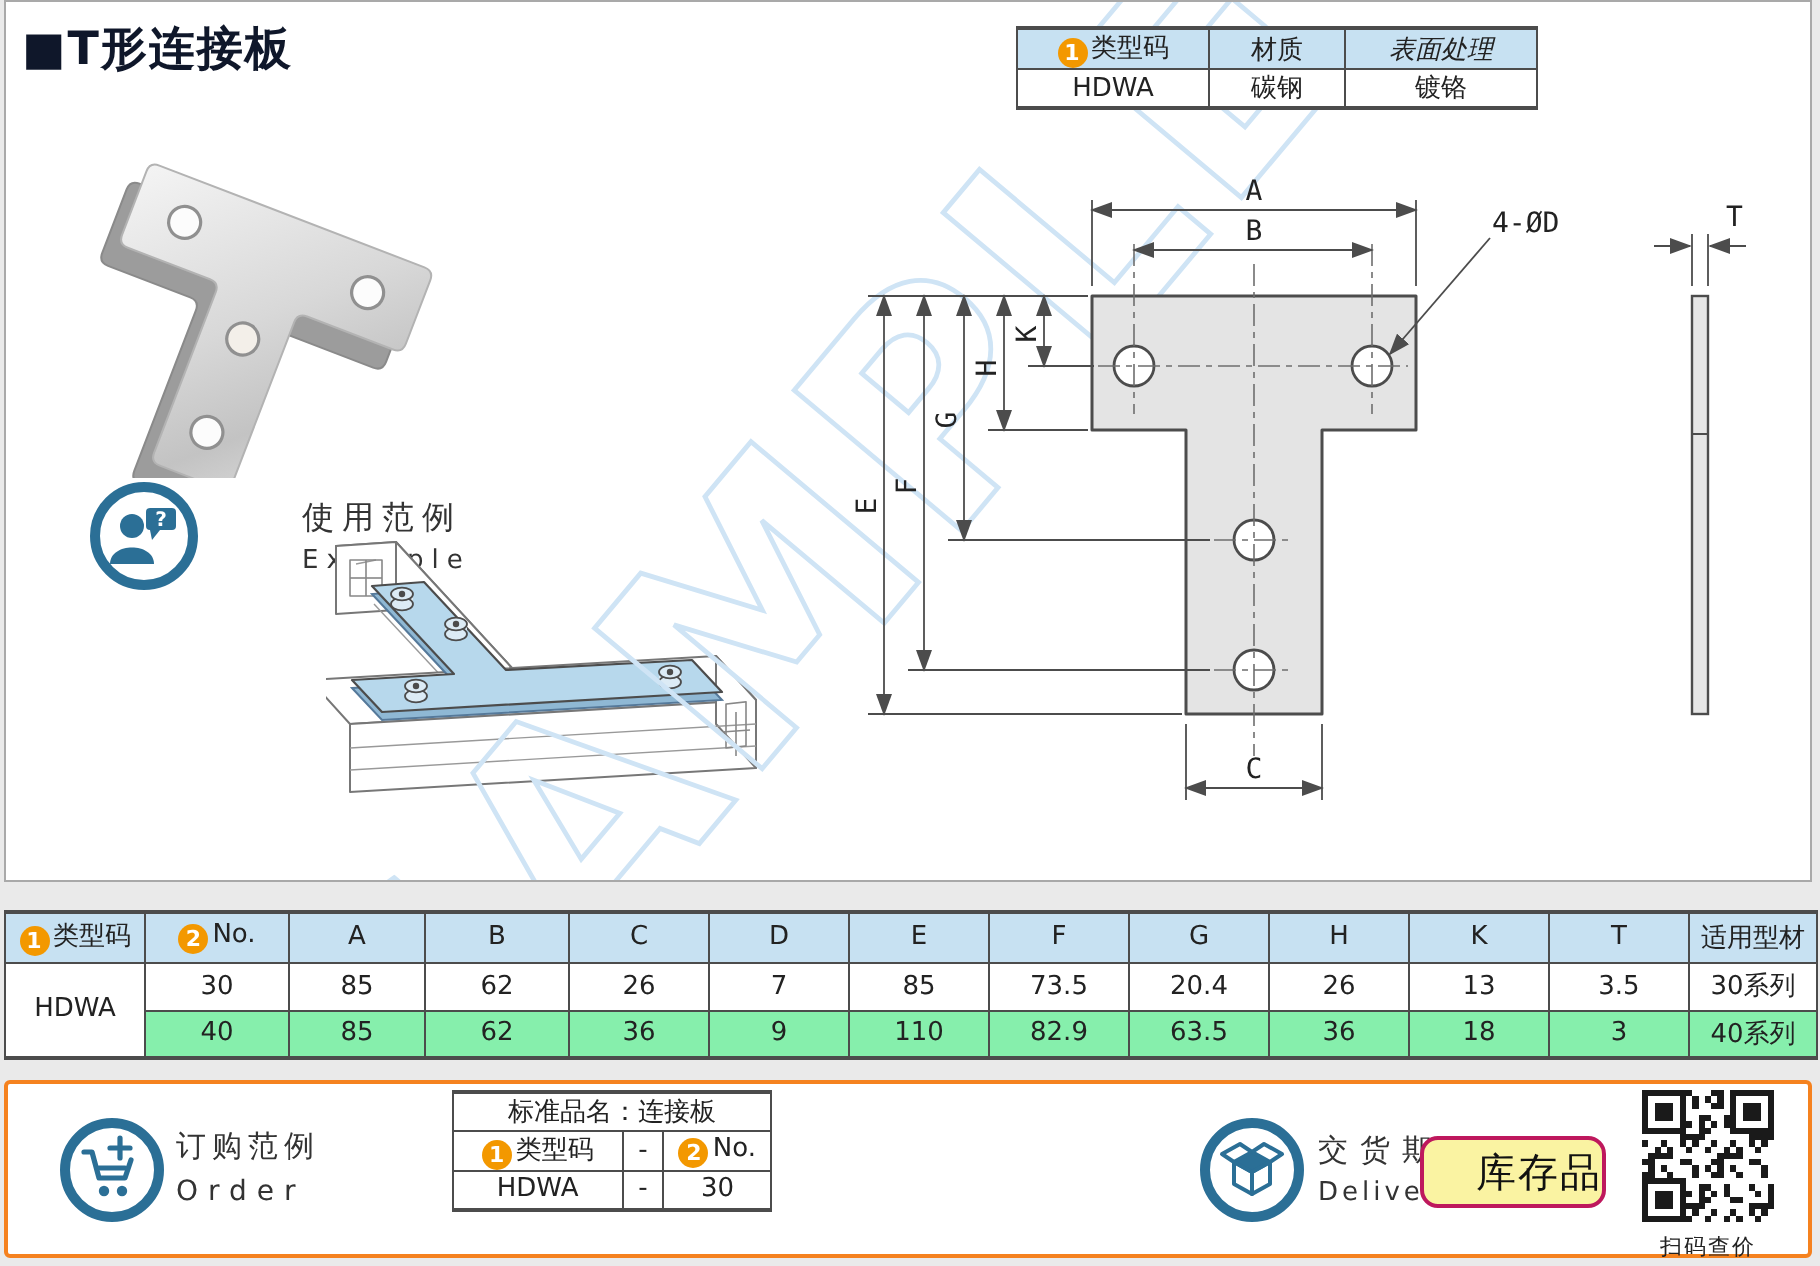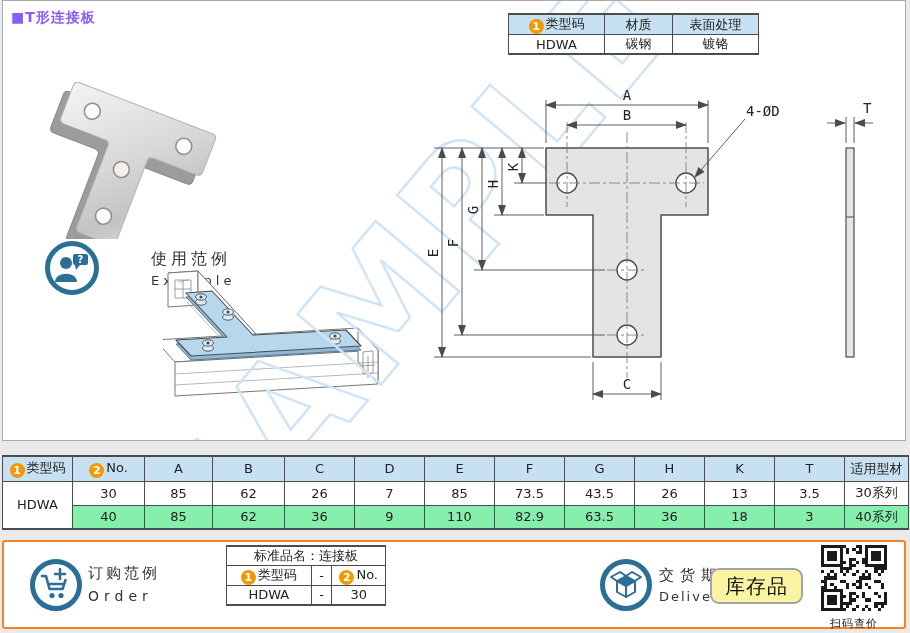--- a/index.html
+++ b/index.html
@@ -10,7 +10,7 @@
   
   .panel { position:absolute; left:2px; top:0; width:904px; height:441px;
            background:#fff; border:1px solid #a9a9a9; overflow:hidden; }
-  .page-title { position:absolute; left:8px; top:8px; font-size:14px; font-weight:bold; color:#8b5cf6; letter-spacing:1px; }
+  .page-title { position:absolute; left:8px; top:8px; font-size:23px; font-weight:bold; color:#0f172a; letter-spacing:1px; }
 
   table.mini { border-collapse:collapse; background:#fff;
                border-top:2px solid #4c4c4c; border-bottom:2px solid #4c4c4c; }

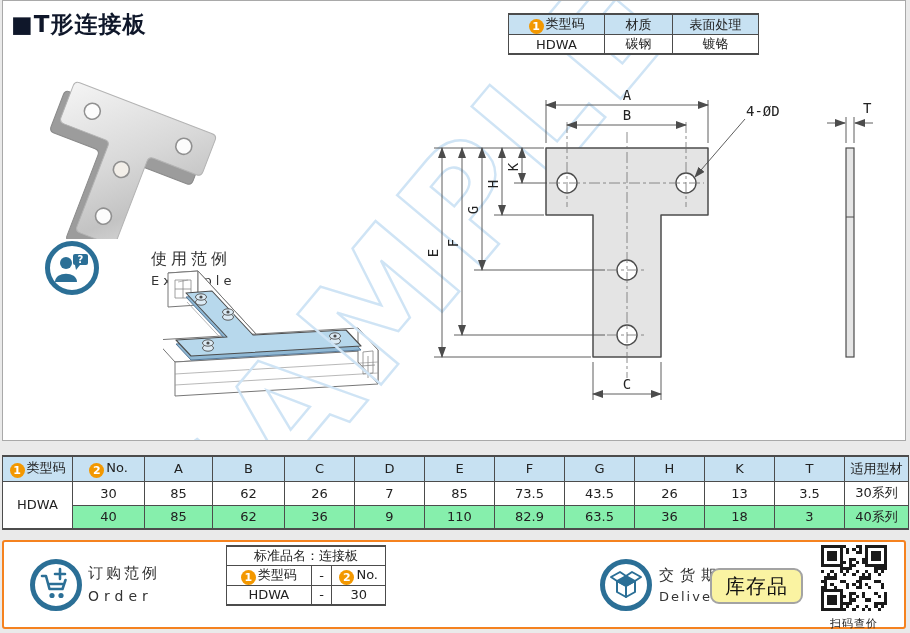--- a/index.html
+++ b/index.html
@@ -170,7 +170,7 @@
           <tr>
         <th style="width:96px;"><span class="nb">1</span><span>类型码</span></th>
         <th style="width:68px;">材质</th>
-        <th style="width:86px;">表面处理</th>
+        <th style="width:96px;font-style:italic;">表面处理</th>
       </tr>
       <tr>
         <td class="blue-txt">HDWA</td>

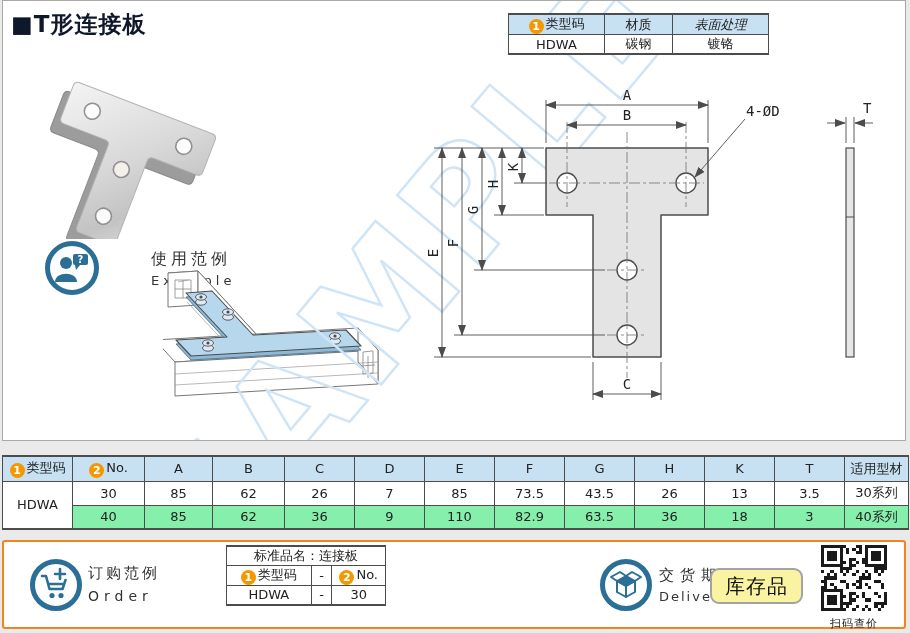--- a/index.html
+++ b/index.html
@@ -290,7 +290,7 @@
       <td>7</td>
       <td>85</td>
       <td>73.5</td>
-      <td>43.5</td>
+      <td>20.4</td>
       <td>26</td>
       <td>13</td>
       <td>3.5</td>

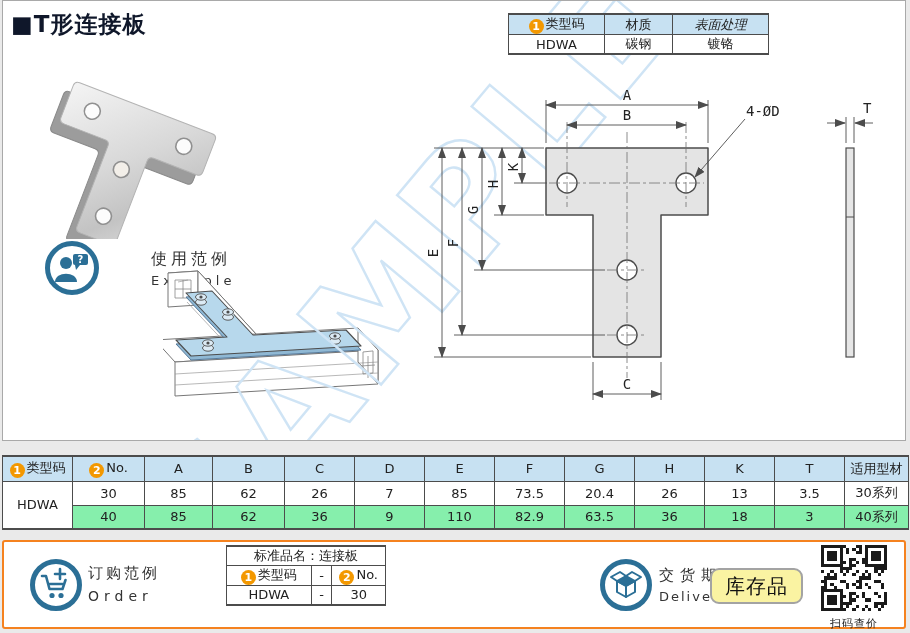--- a/index.html
+++ b/index.html
@@ -53,7 +53,7 @@
   .dlv-zh { font-size:15px; letter-spacing:6px; color:#333; }
   .dlv-en { font-size:13px; letter-spacing:2px; color:#333; margin-top:4px; }
   .stock-badge { position:absolute; left:706px; top:26px; width:93px; height:36px; background:#faf3a2;
-                 border:2px solid #a3a3a3; border-radius:9px; text-align:center; line-height:32px;
+                 border:2px solid #be185d; border-radius:9px; text-align:right; line-height:32px;
                  font-size:20px; color:#111; letter-spacing:1px; }
   .qr-wrap { position:absolute; left:817px; top:3px; }
   .qr-caption { font-size:11px; color:#222; letter-spacing:1px; text-align:center; margin-top:1px; }

